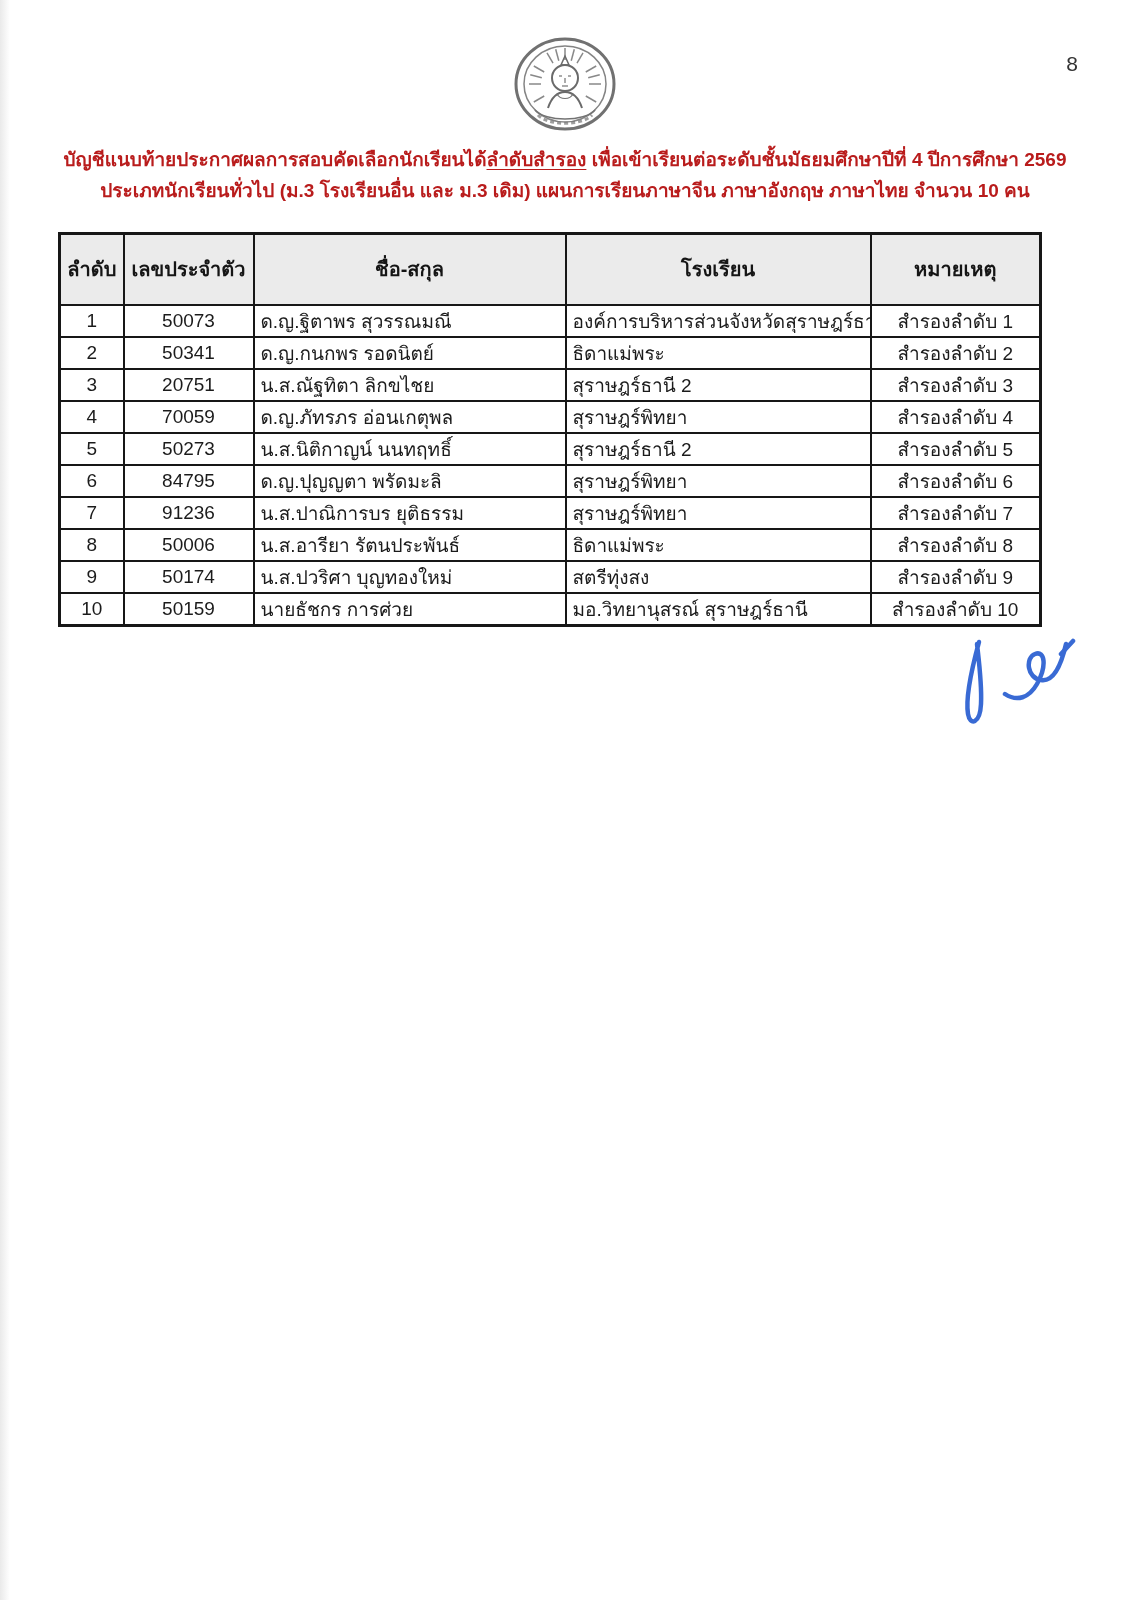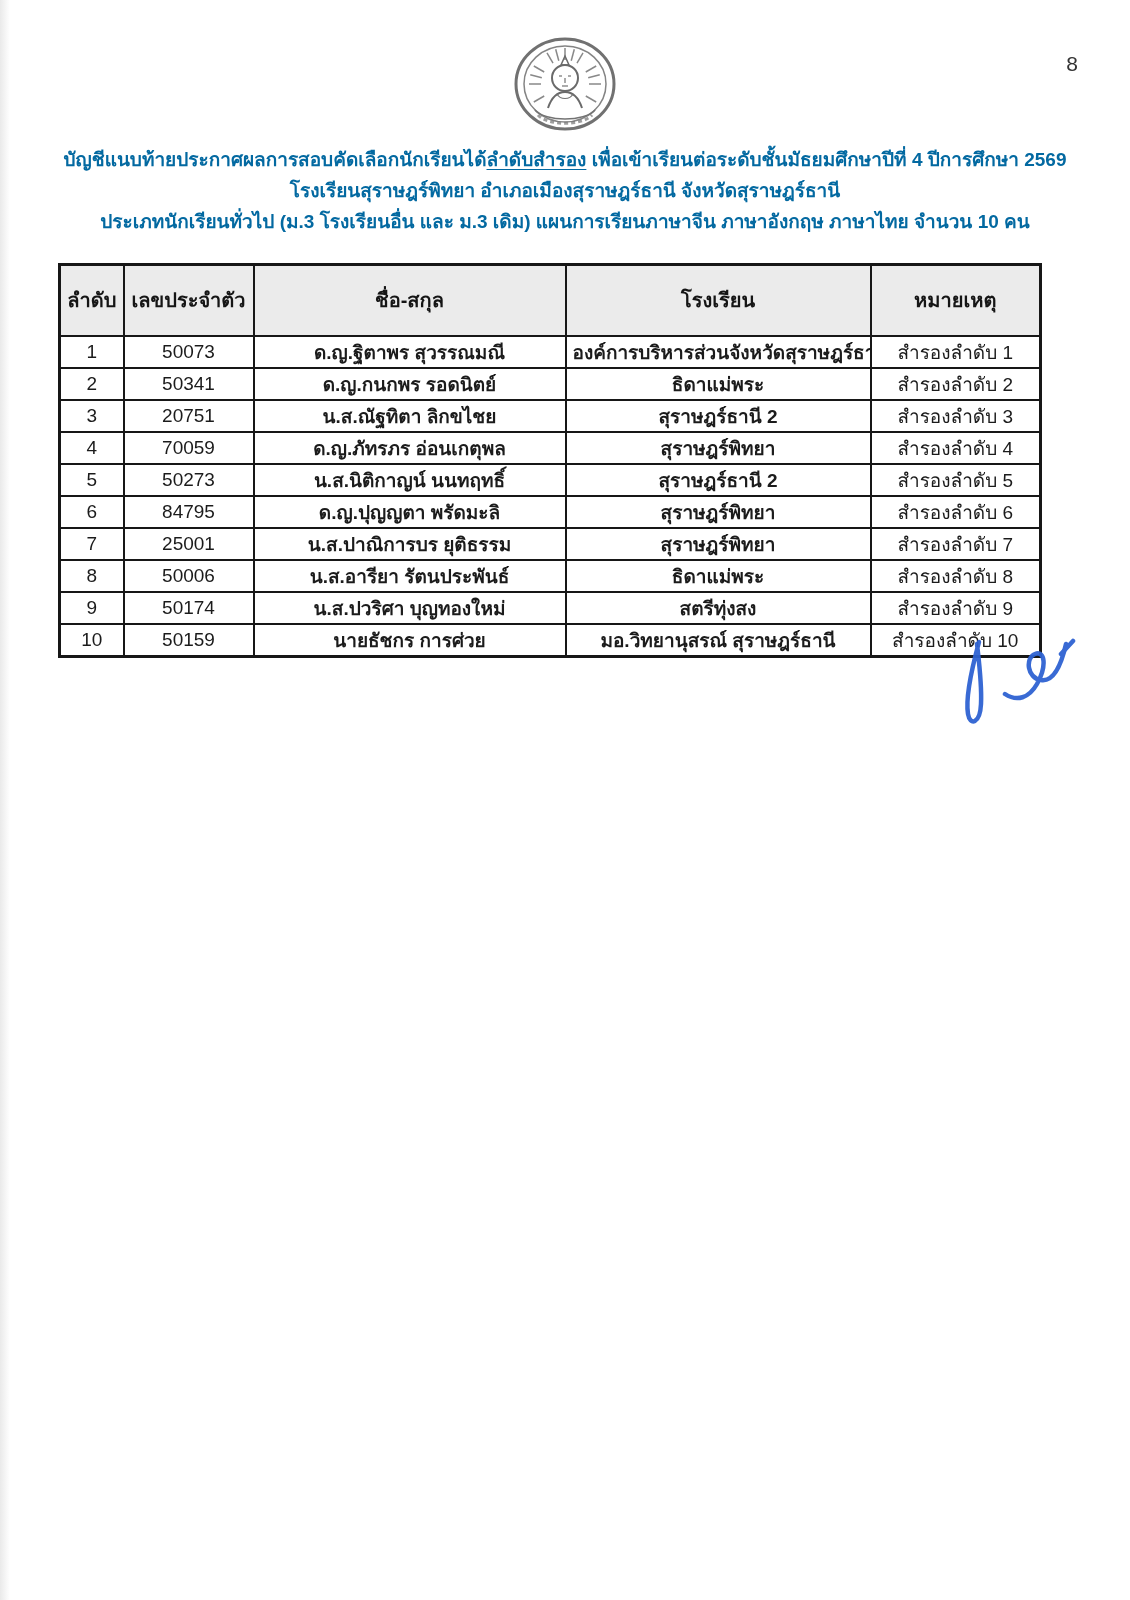--- a/index.html
+++ b/index.html
@@ -27,7 +27,7 @@
   .titles{width:1020px;margin:0 auto;text-align:center;}
   .title-line{
     font-weight:bold;font-size:19px;line-height:31px;
-    color:#0369a1;white-space:nowrap;
+    color:#b91c1c;white-space:nowrap;
   }
   .title-line .u{text-decoration:underline;text-underline-offset:3px;}
   table.list{

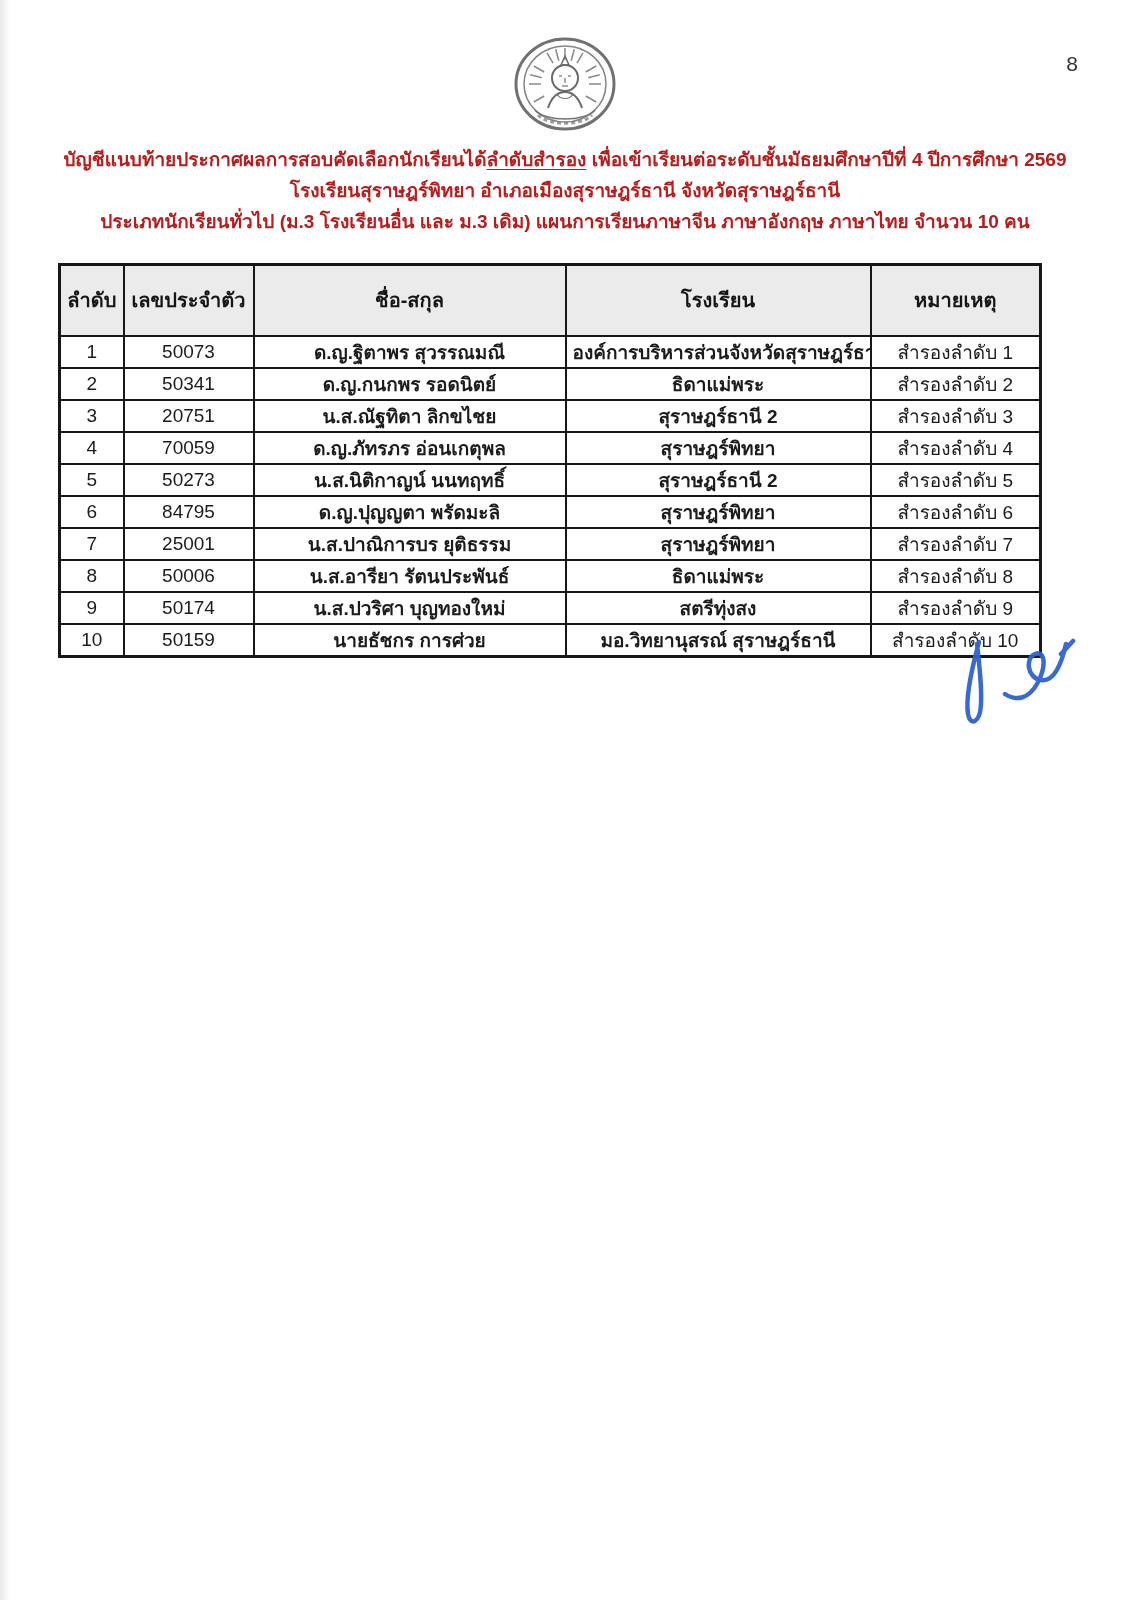--- a/index.html
+++ b/index.html
@@ -104,7 +104,6 @@
 
 <div class="titles">
   <div class="title-line"><span>บัญชีแนบท้ายประกาศผลการสอบคัดเลือกนักเรียนได้</span><span class="u">ลำดับสำรอง</span><span> เพื่อเข้าเรียนต่อระดับชั้นมัธยมศึกษาปีที่ 4  ปีการศึกษา 2569</span></div>
-  <div class="title-line">โรงเรียนสุราษฎร์พิทยา อำเภอเมืองสุราษฎร์ธานี  จังหวัดสุราษฎร์ธานี</div>
   <div class="title-line">ประเภทนักเรียนทั่วไป (ม.3 โรงเรียนอื่น และ ม.3 เดิม)   แผนการเรียนภาษาจีน ภาษาอังกฤษ ภาษาไทย    จำนวน  10 คน</div>
 </div>
 

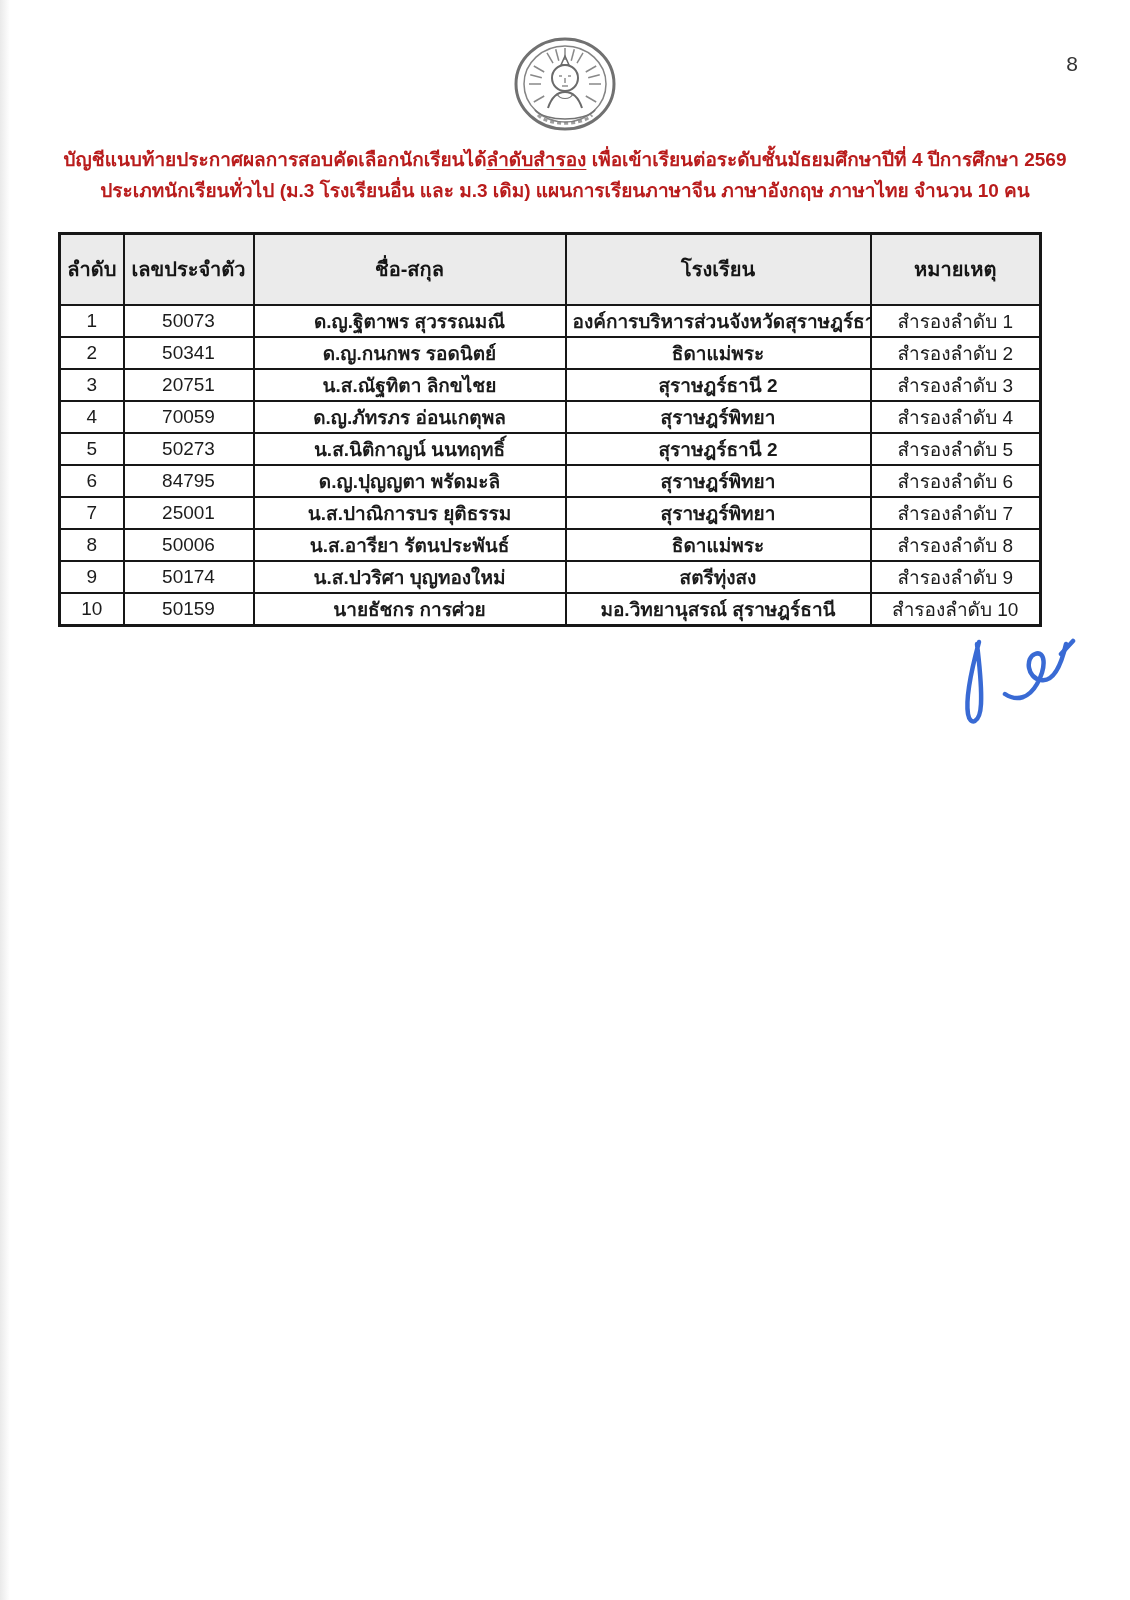--- a/index.html
+++ b/index.html
@@ -49,7 +49,7 @@
     height:31px;font-size:19px;background:#fff;color:#1b1b1b;
   }
   td.c{text-align:center;}
-  td.l{text-align:center;font-weight:bold;}
+  td.l{text-align:left;}
   td.shrink{font-size:13px;}
   .signature{
     position:absolute;left:935px;top:628px;

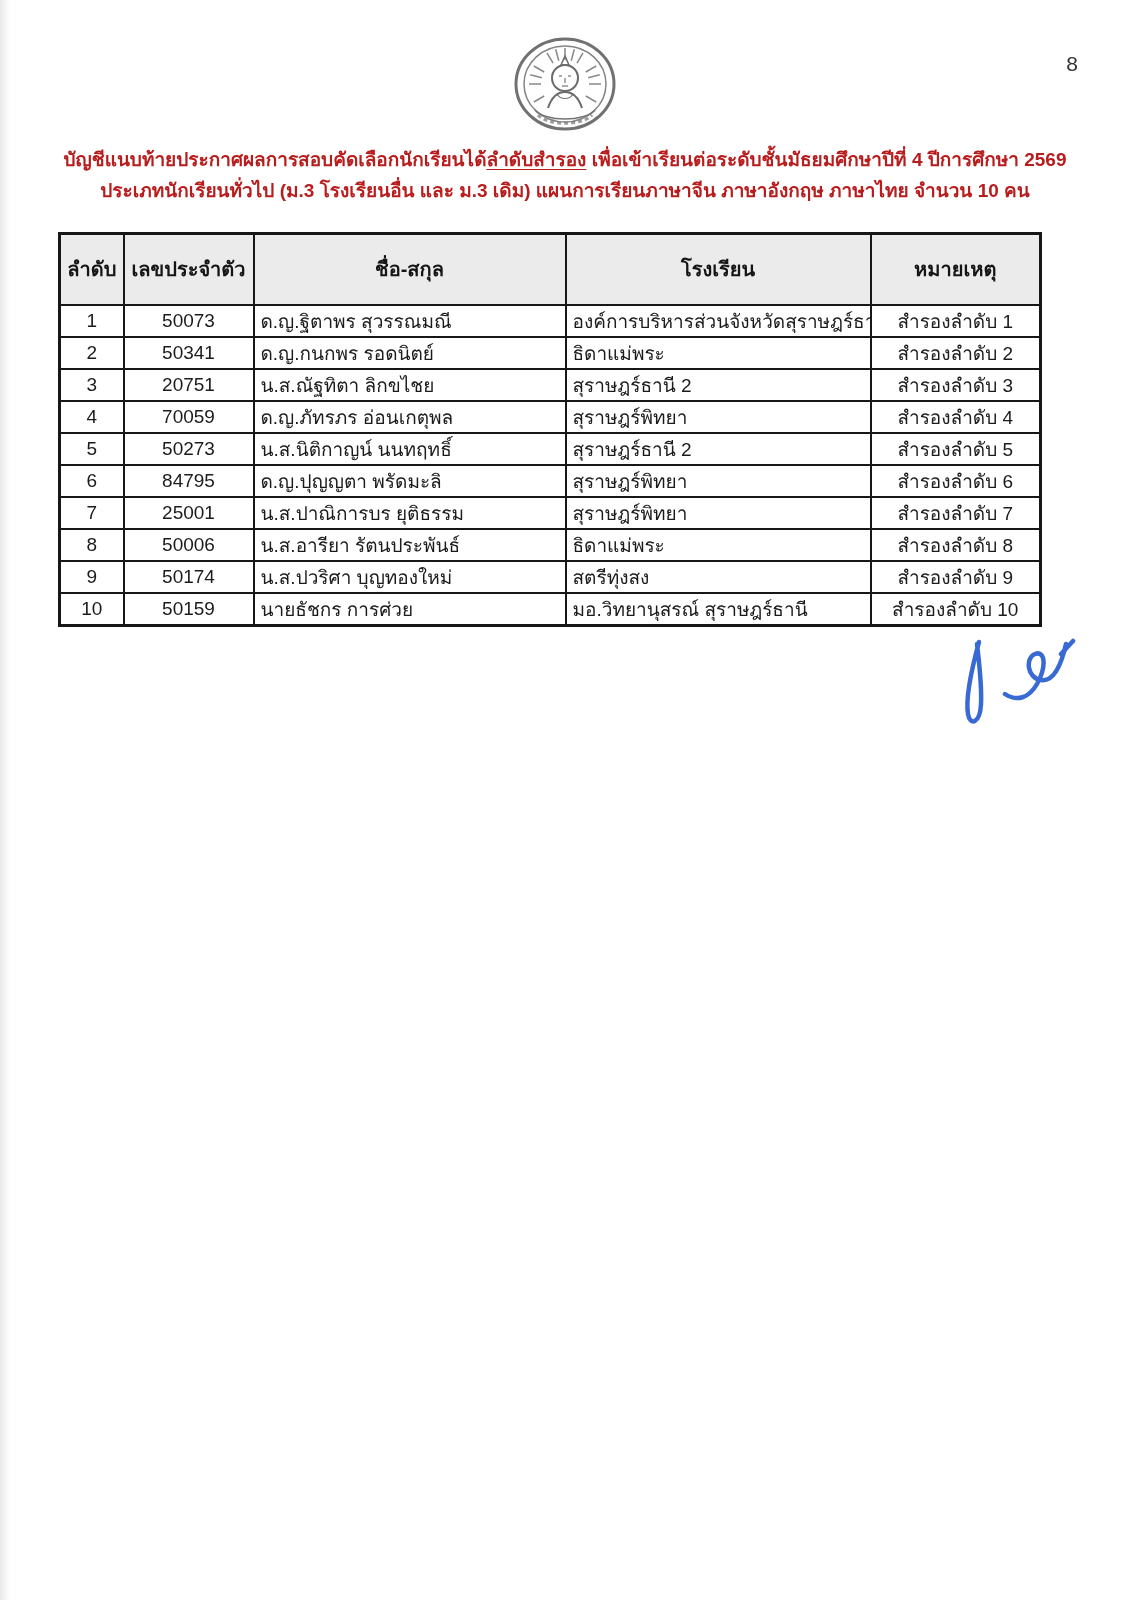--- a/index.html
+++ b/index.html
@@ -176,7 +176,7 @@
 
       <tr>
         <td class="c">7</td>
-        <td class="c">25001</td>
+        <td class="c">91236</td>
         <td class="l">น.ส.ปาณิการบร ยุติธรรม</td>
         <td class="l">สุราษฎร์พิทยา</td>
         <td class="c">สำรองลำดับ 7</td>

